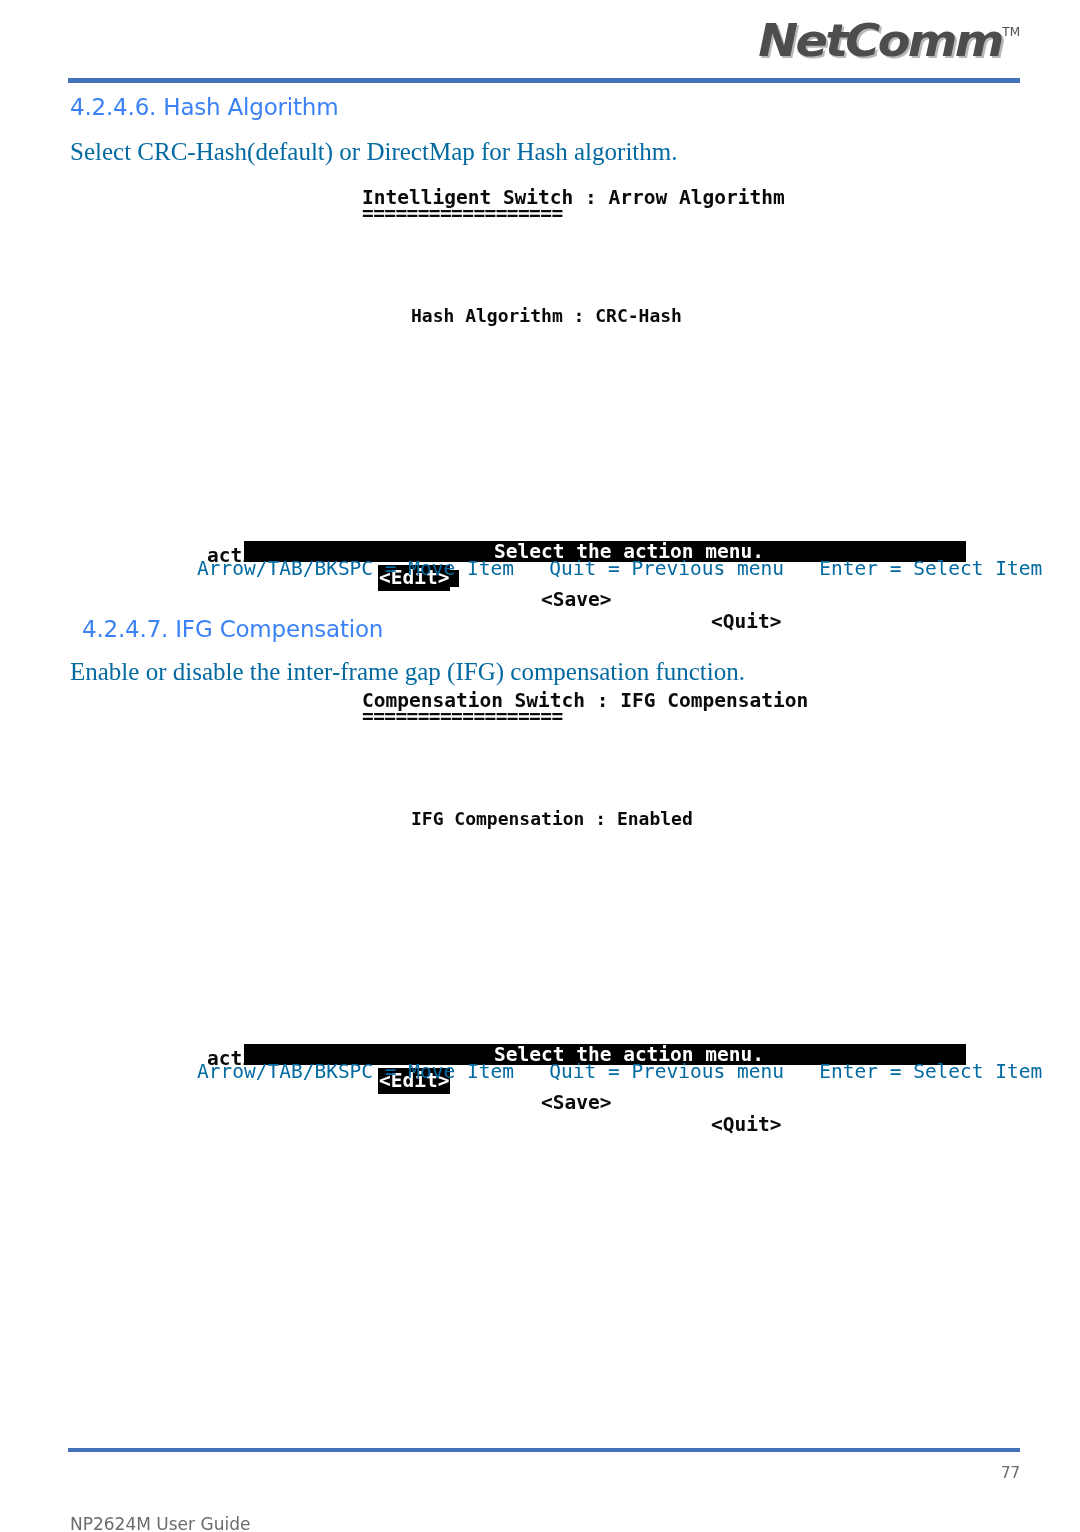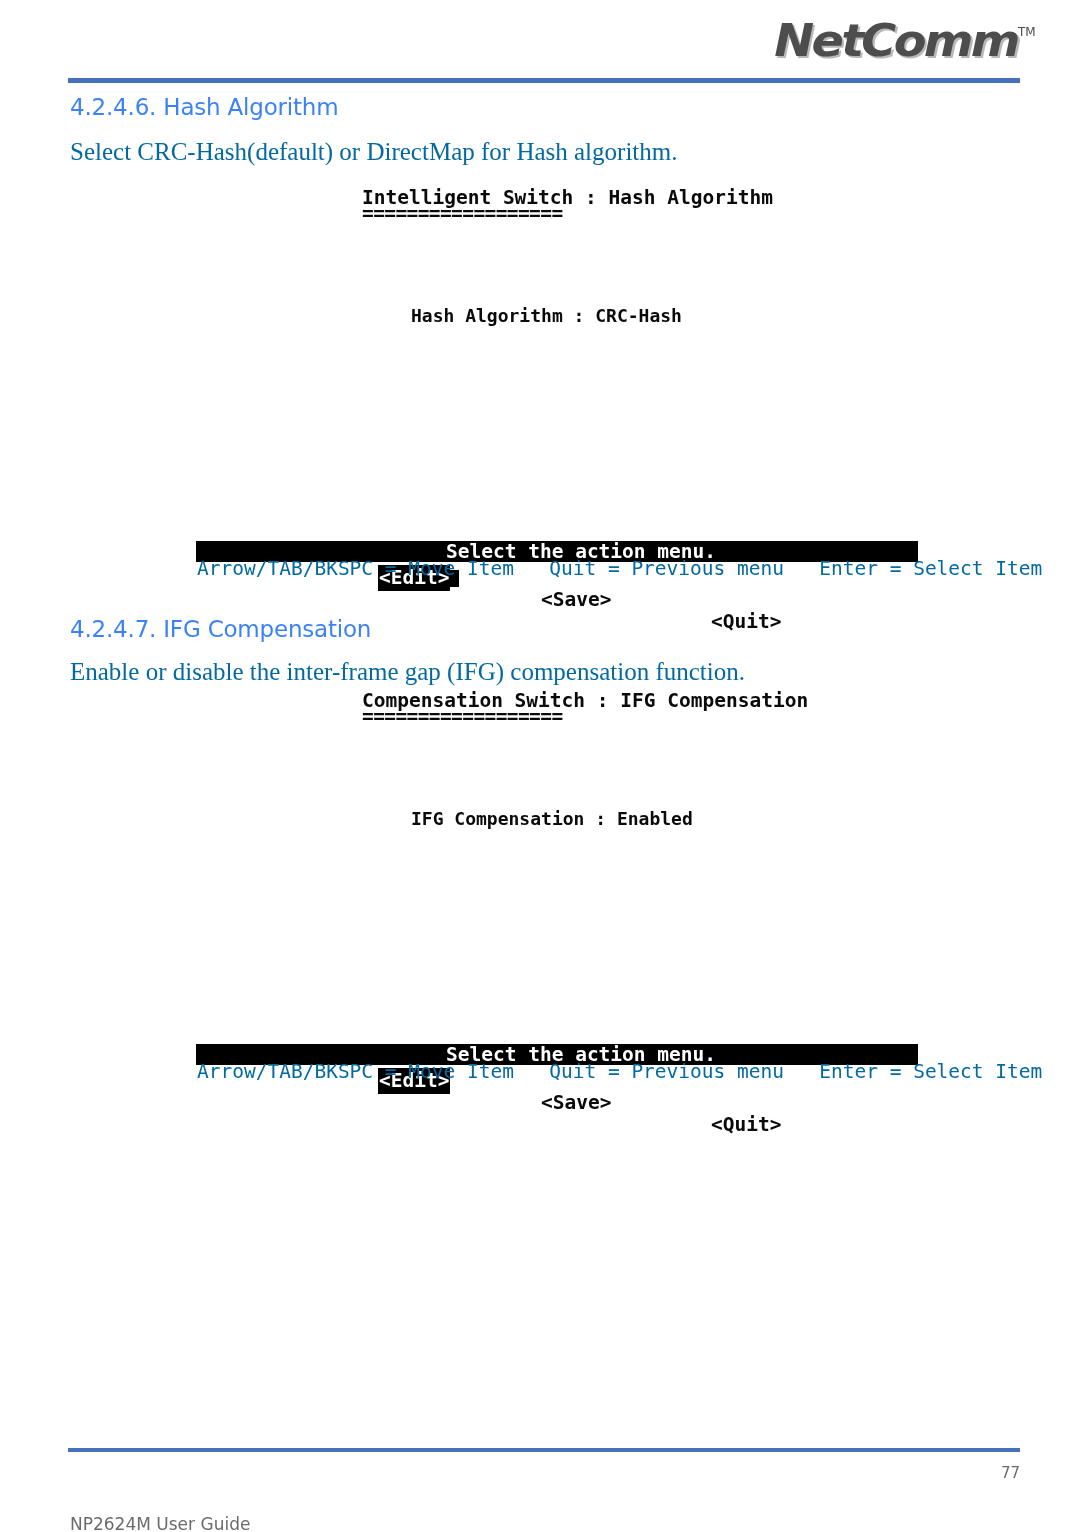--- a/index.html
+++ b/index.html
@@ -23,10 +23,11 @@
   
   .logo-wrap {
     position: absolute;
-    left: 788px;
+    left: 760px;
     top: 18px;
     width: 260px;
     height: 52px;
+    text-align: right;
   }
   .logo-text {
     font-family: "DejaVu Sans", sans-serif;

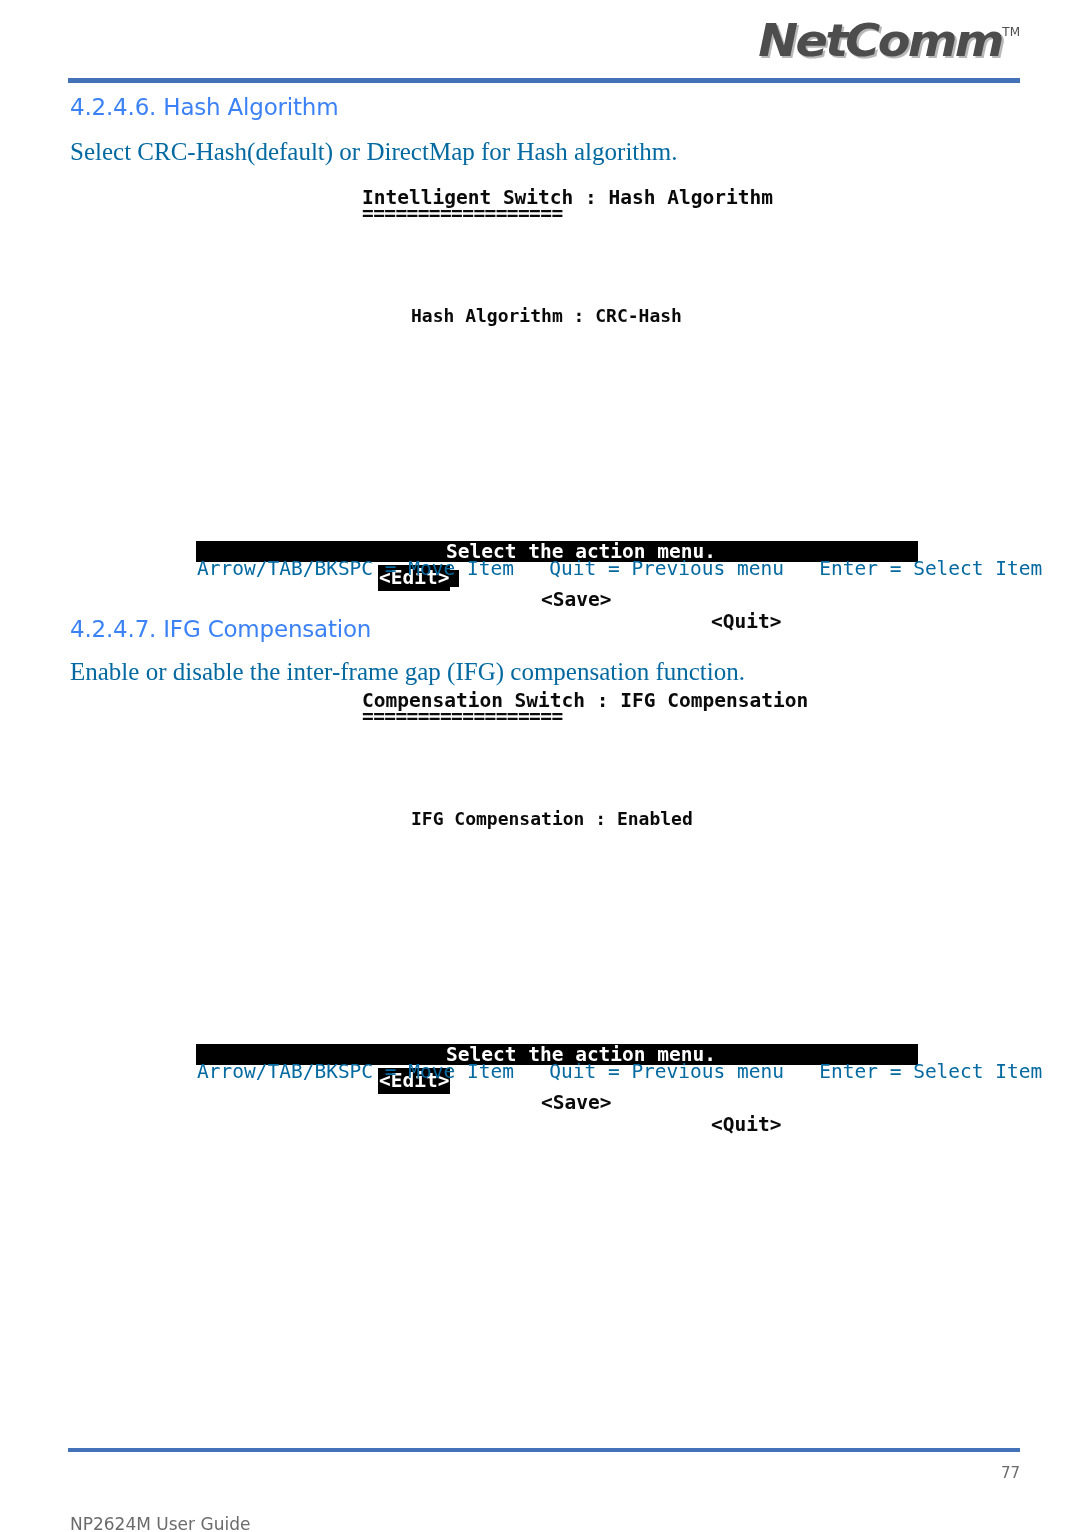--- a/index.html
+++ b/index.html
@@ -211,7 +211,7 @@
   <div class="body-p" style="top:138px;">Select CRC-Hash(default) or DirectMap for Hash algorithm.</div>
 
   <div>
-    <div class="term-head" style="left:362px; top:187px;">Intelligent Switch : Hash Algorithm</div>
+    <div class="term-head" style="left:362px; top:187px;">Intelligent Switch : Arrow Algorithm</div>
     <div class="term-eq" style="left:362px; top:205px;">==================</div>
 
     <div class="term" style="left:411px; top:304px;">Hash Algorithm : CRC-Hash</div>

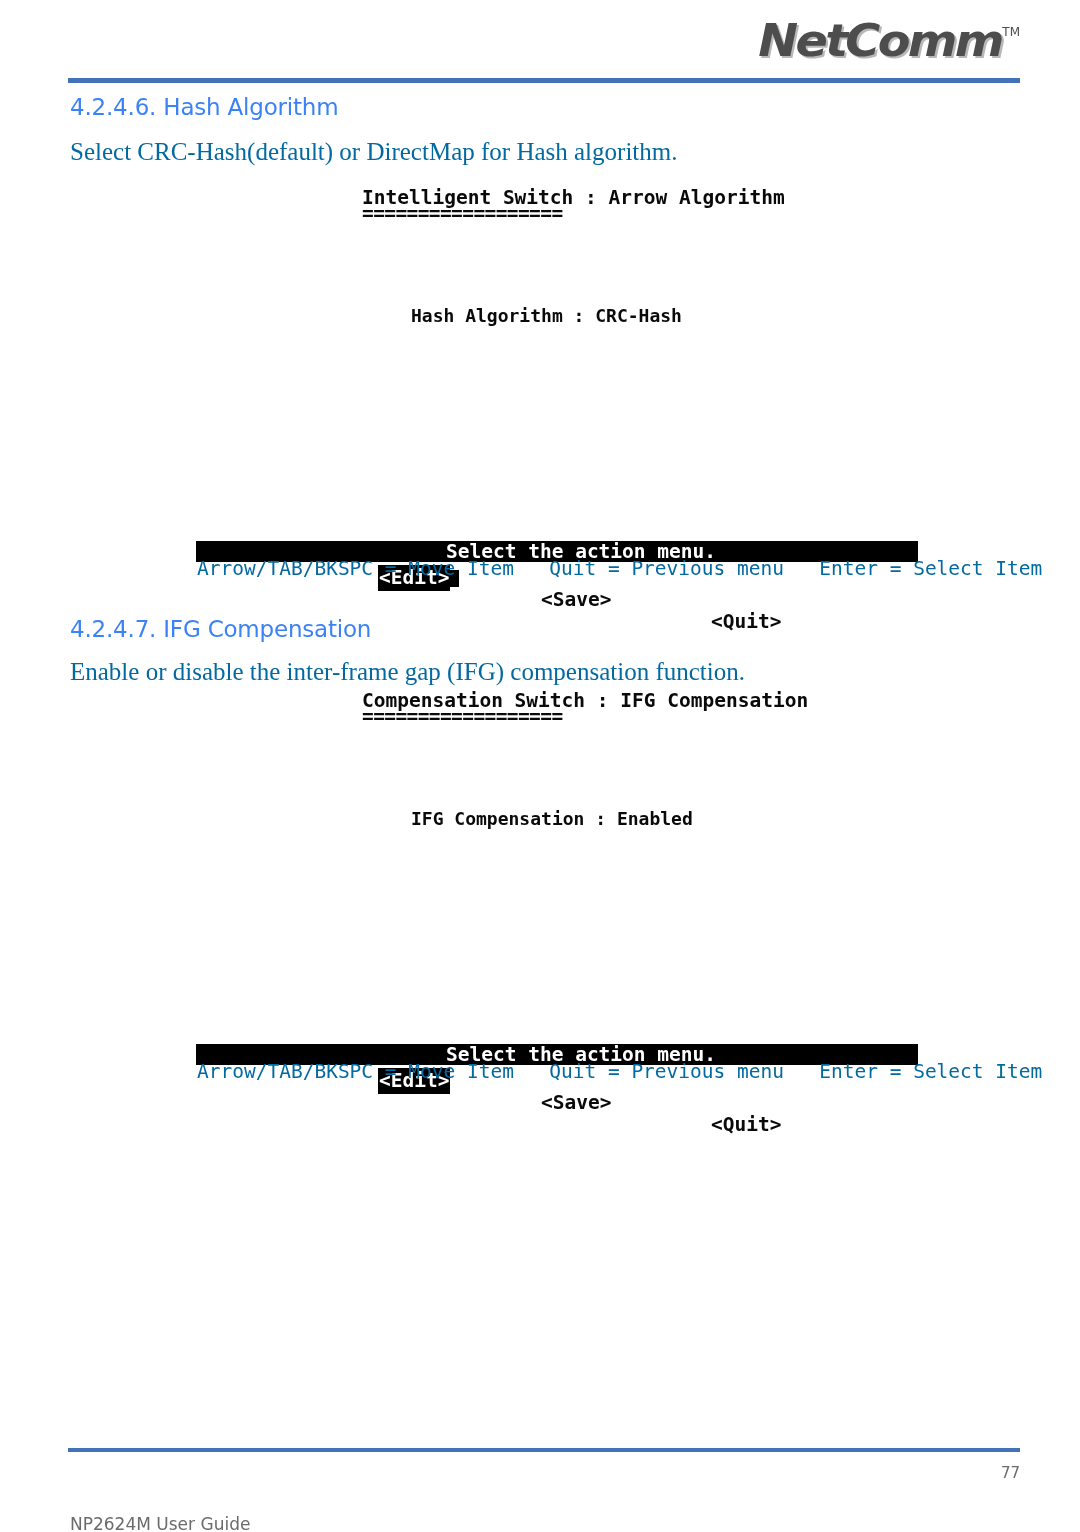--- a/index.html
+++ b/index.html
@@ -150,6 +150,7 @@
     font-weight: 700;
     white-space: pre;
     height: 21px;
+    margin-left: 48px;
   }
   .status-bar span {
     position: absolute;

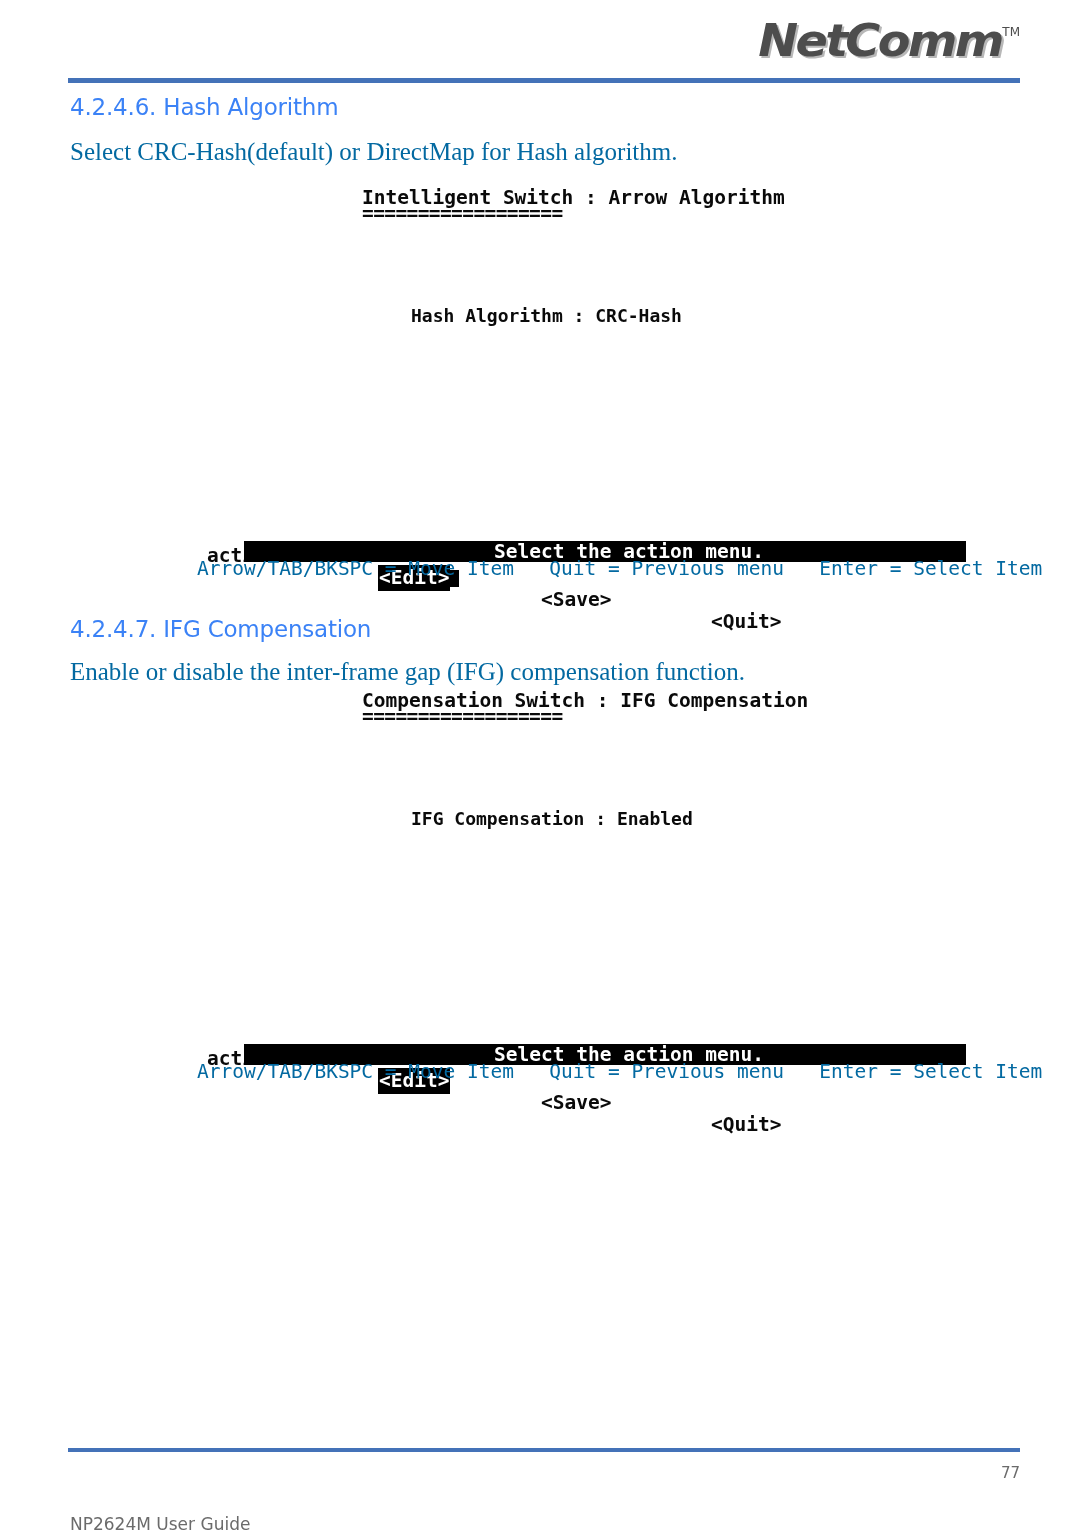--- a/index.html
+++ b/index.html
@@ -231,7 +231,7 @@
     <div class="help-row" style="left:197px; top:558px;">Arrow/TAB/BKSPC = Move Item   Quit = Previous menu   Enter = Select Item</div>
   </div>
 
-  <div class="h3" style="top:616px;">4.2.4.7. IFG Compensation</div>
+  <div class="h3" style="top:616px;margin-left:12px;">4.2.4.7. IFG Compensation</div>
   <div class="body-p" style="top:658px;">Enable or disable the inter-frame gap (IFG) compensation function.</div>
 
   <div>

